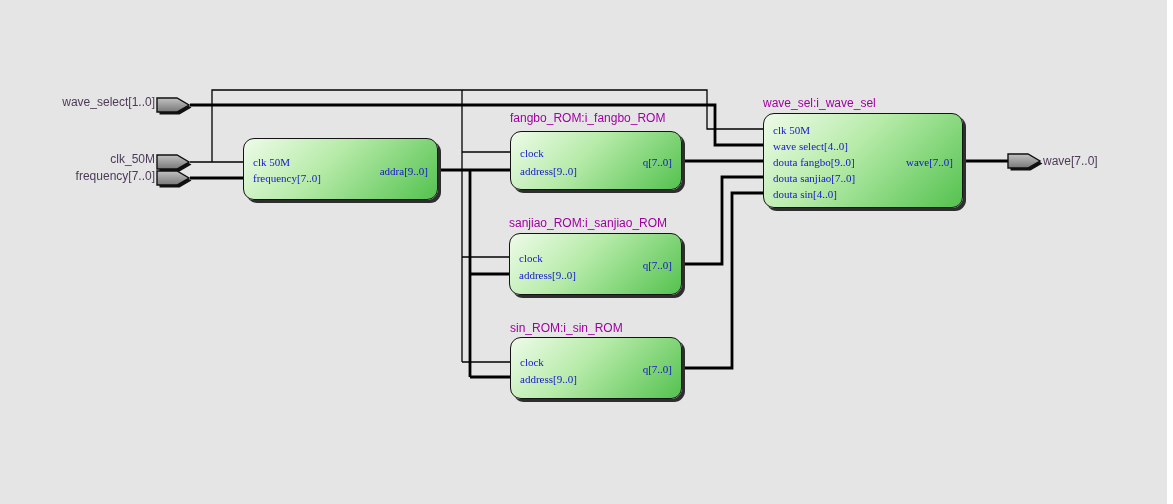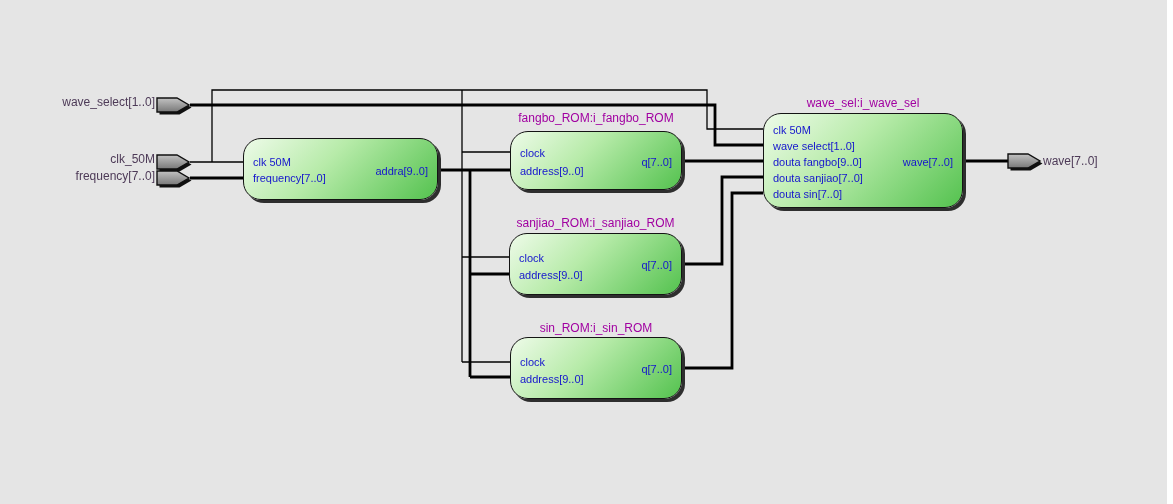--- a/index.html
+++ b/index.html
@@ -20,7 +20,7 @@
   }
   .block-title{
     position:absolute;height:14px;line-height:14px;
-    font-size:12px;color:#a100a1;text-align:center;white-space:nowrap;
+    font-size:12px;color:#a100a1;text-align:left;white-space:nowrap;
   }
   .port{
     position:absolute;height:14px;line-height:14px;

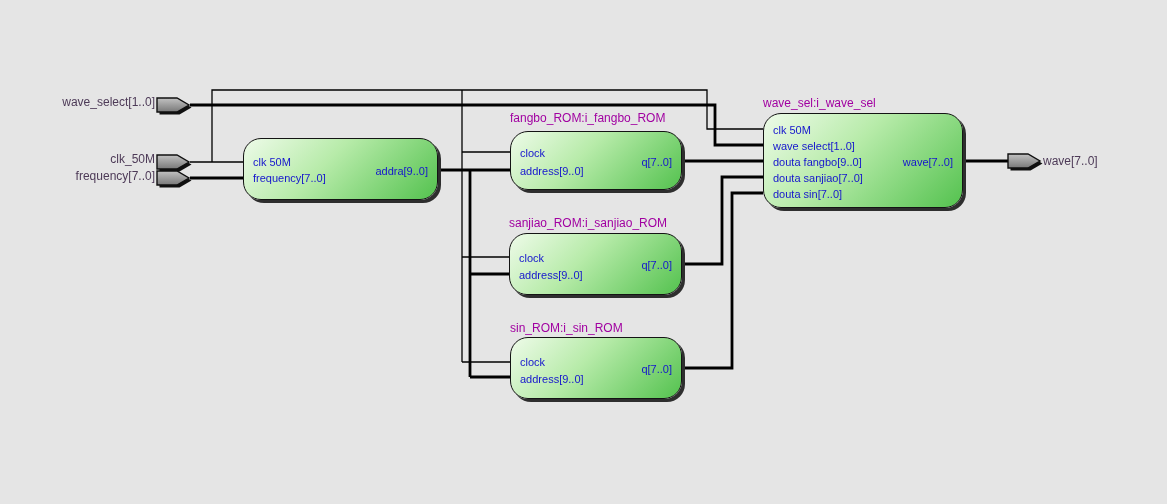--- a/index.html
+++ b/index.html
@@ -14,9 +14,10 @@
     position:absolute;
     background:linear-gradient(135deg,#eefbe9 0%,#b7eba9 42%,#54c24f 100%);
     border:1.4px solid #141414;
-    border-radius:18px;
+    border-radius:11px;
     box-shadow:3px 3px 0 #2e2e2e;
     box-sizing:border-box;
+    font-family:Liberation Serif, serif;
   }
   .block-title{
     position:absolute;height:14px;line-height:14px;

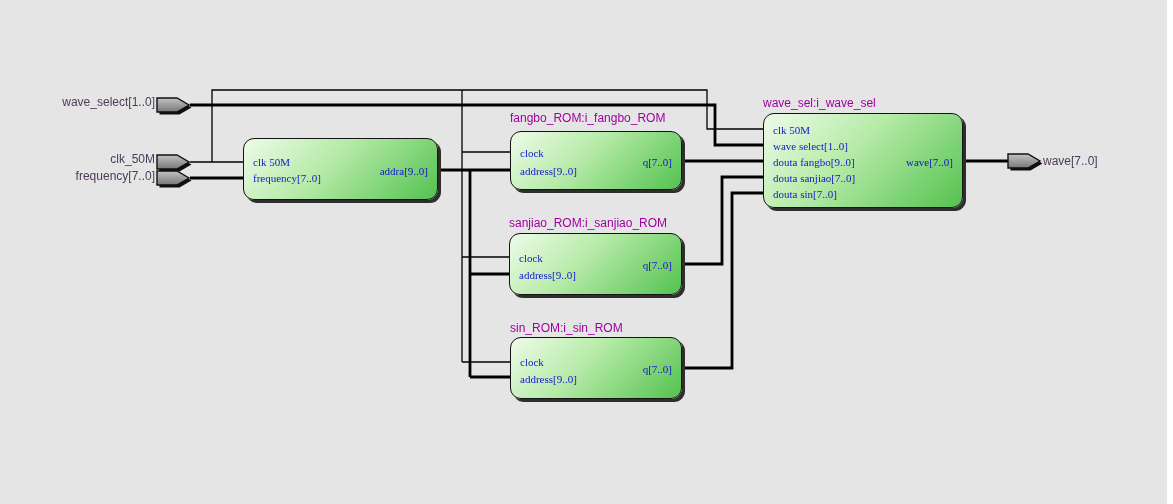--- a/index.html
+++ b/index.html
@@ -141,7 +141,7 @@
 
   <div class="block" style="left:763px;top:113px;width:200px;height:95px;">
     <span class="port l" style="top:9px;">clk 50M</span>
-    <span class="port l" style="top:25px;">wave select[1..0]</span>
+    <span class="port l" style="top:25px;">wave select[4..0]</span>
     <span class="port l" style="top:41px;">douta fangbo[9..0]</span>
     <span class="port l" style="top:57px;">douta sanjiao[7..0]</span>
     <span class="port l" style="top:73px;">douta sin[7..0]</span>

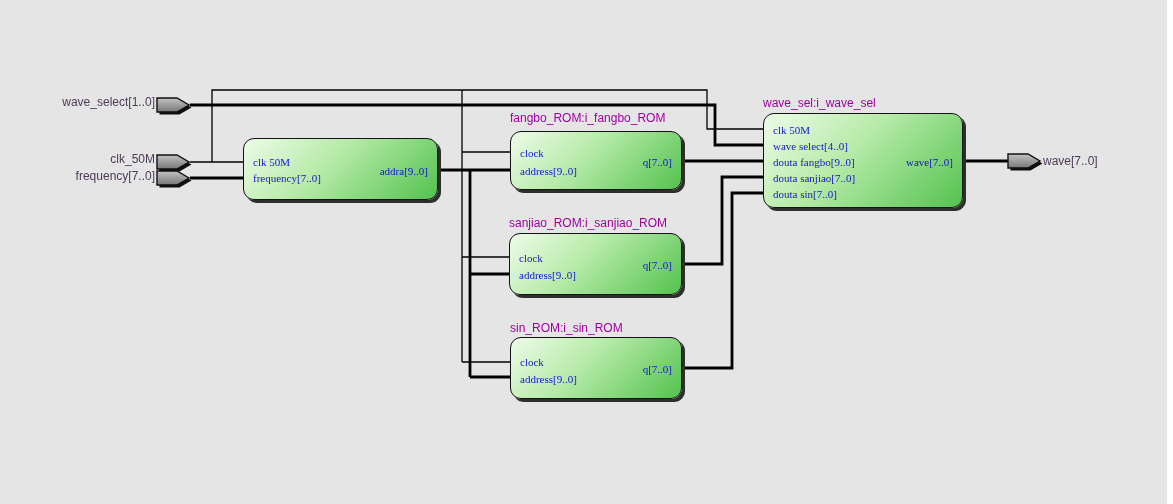--- a/index.html
+++ b/index.html
@@ -144,7 +144,7 @@
     <span class="port l" style="top:25px;">wave select[4..0]</span>
     <span class="port l" style="top:41px;">douta fangbo[9..0]</span>
     <span class="port l" style="top:57px;">douta sanjiao[7..0]</span>
-    <span class="port l" style="top:73px;">douta sin[7..0]</span>
+    <span class="port l" style="top:73px;">douta sin[4..0]</span>
     <span class="port r" style="top:41px;">wave[7..0]</span>
   </div>
 

